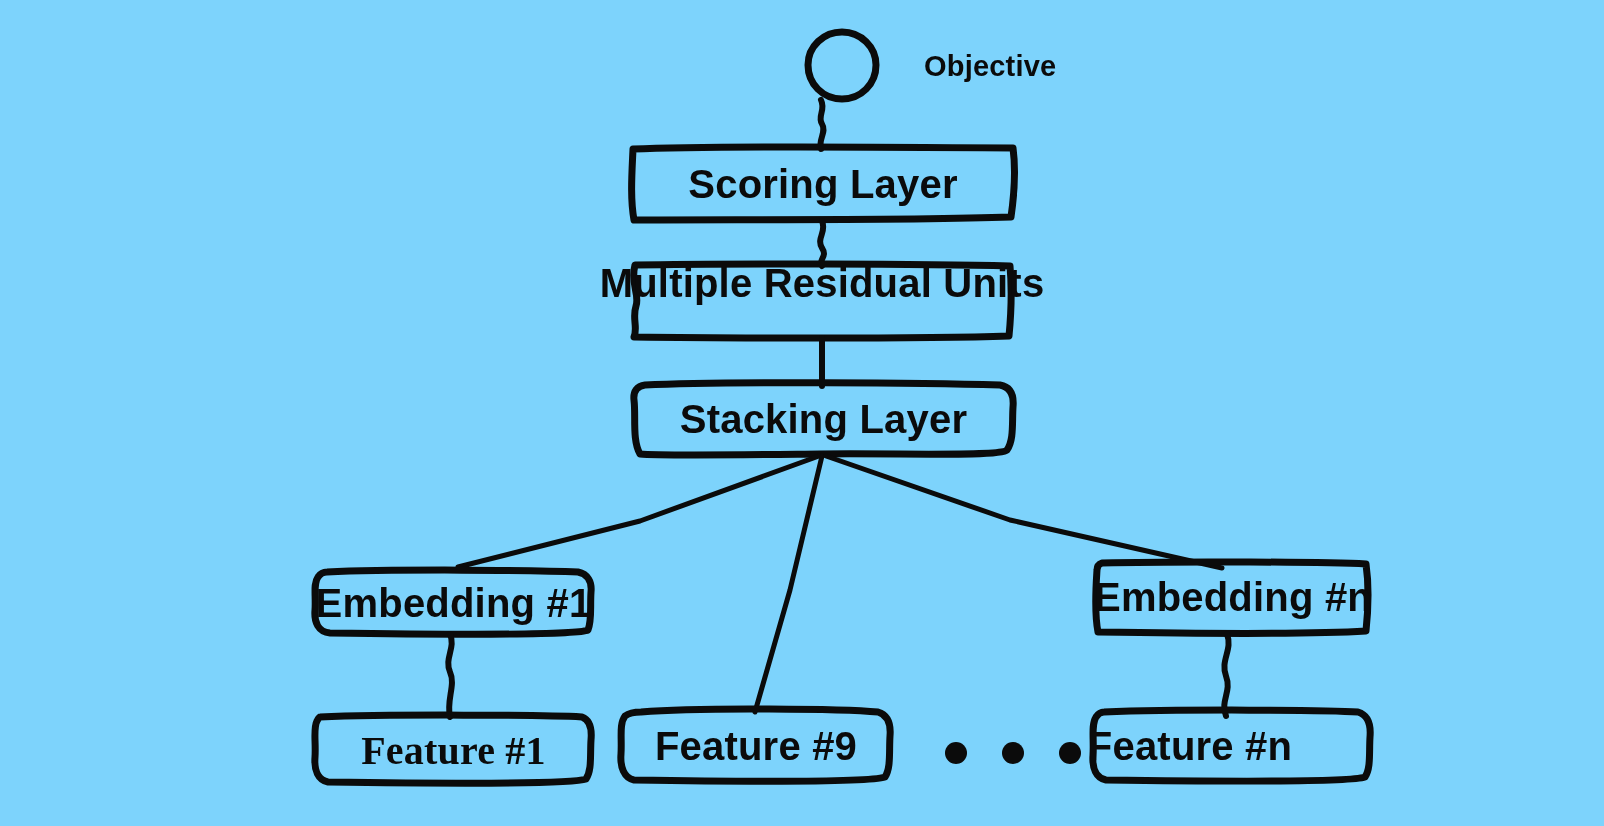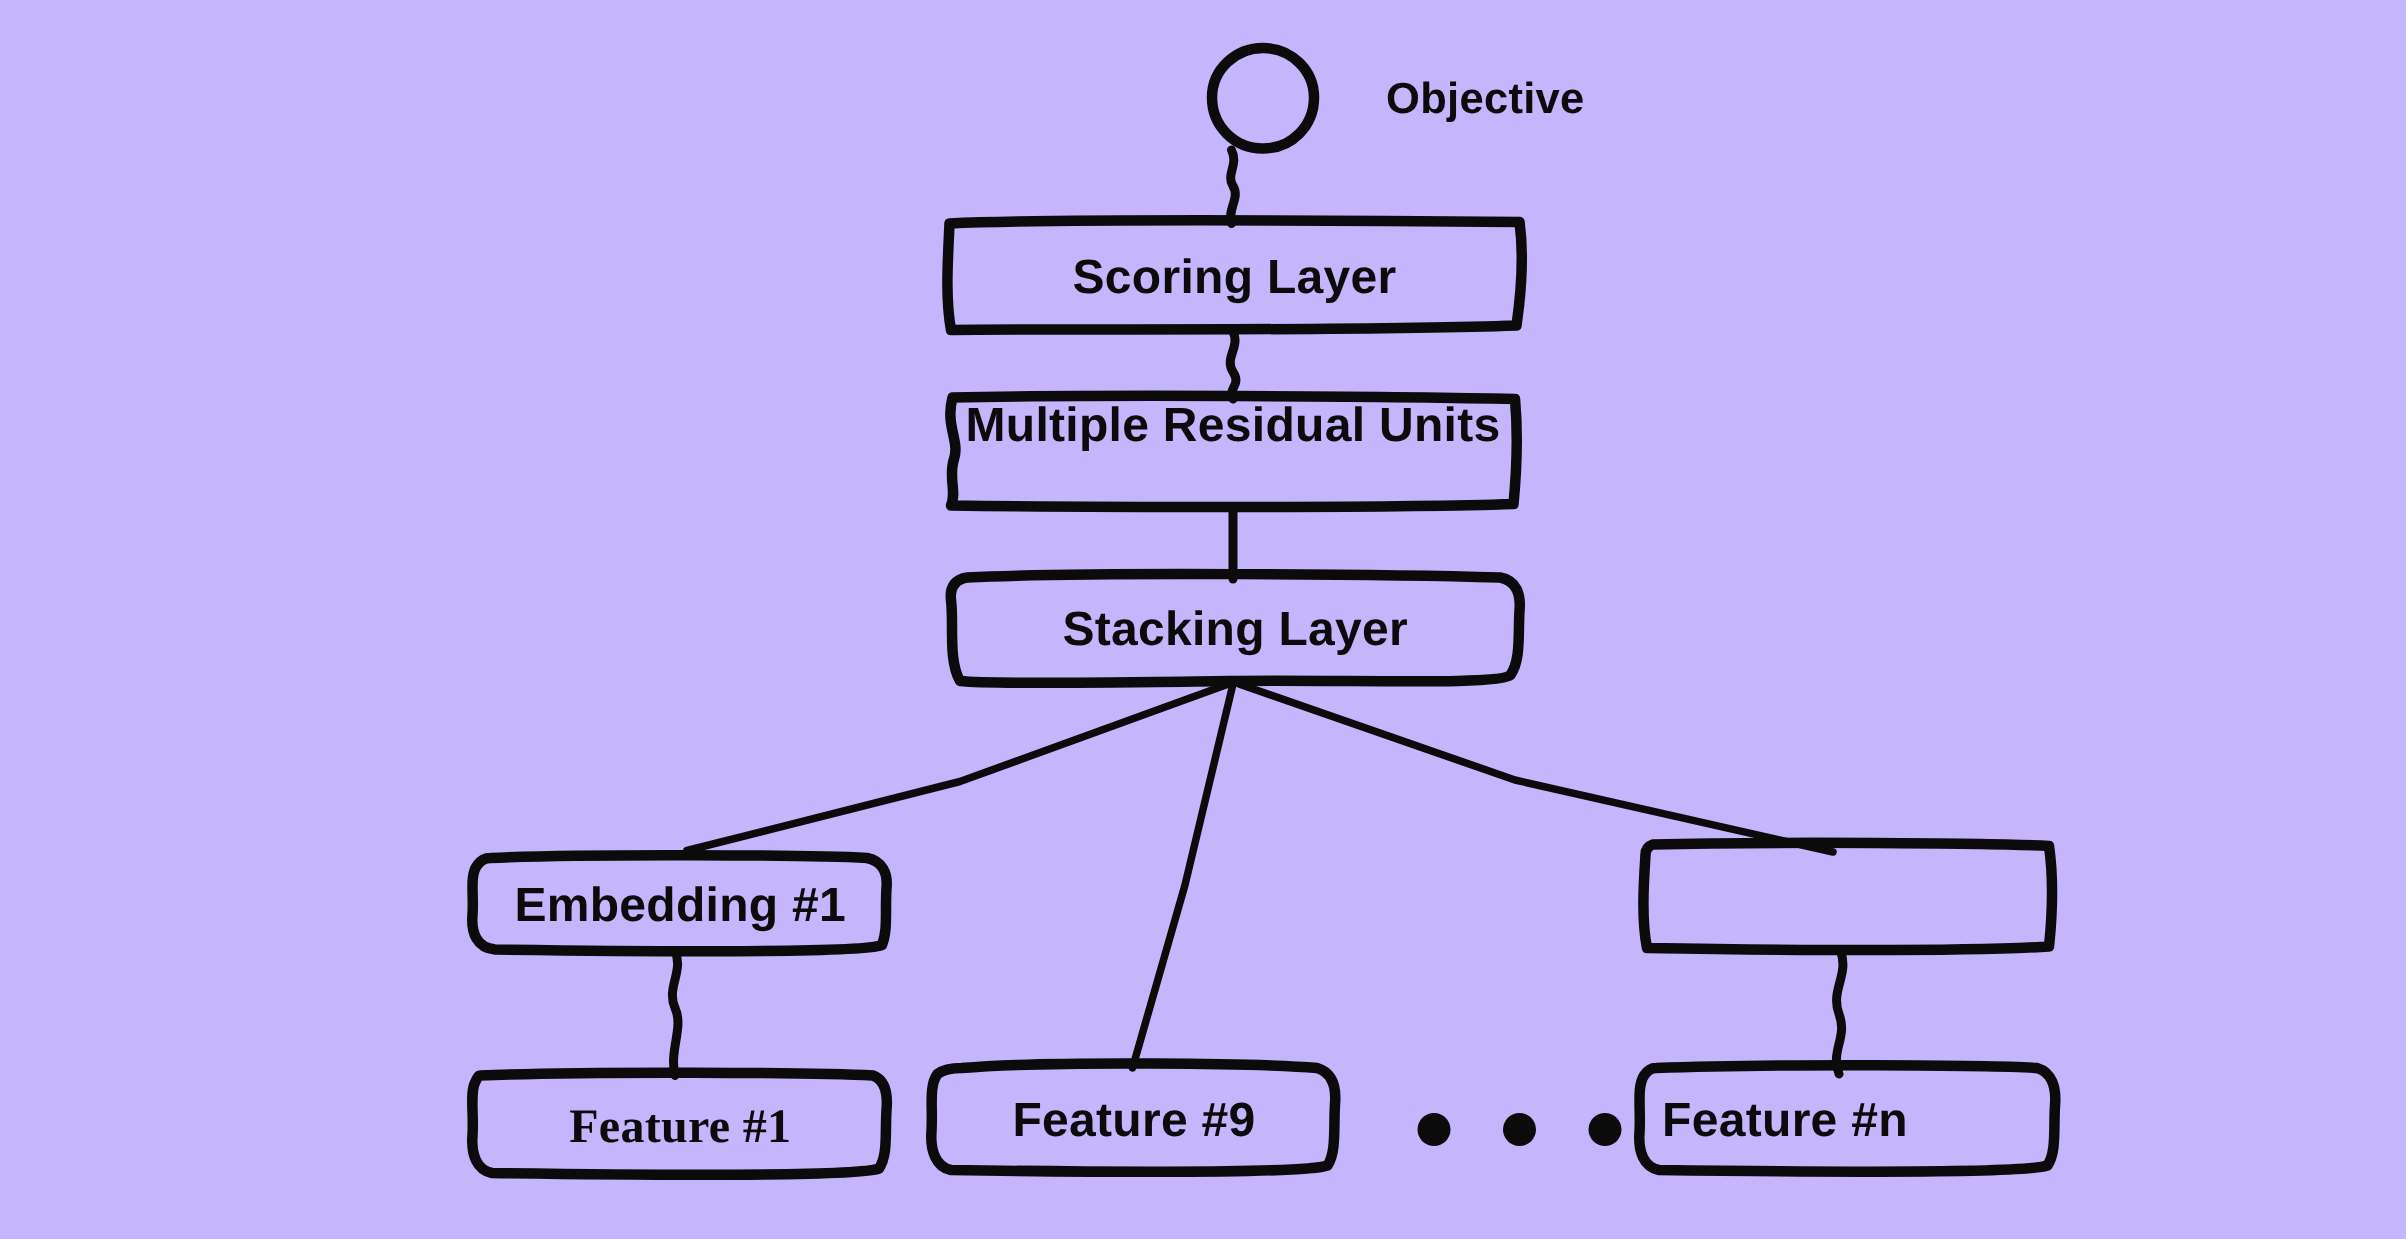--- a/index.html
+++ b/index.html
@@ -14,7 +14,7 @@
     position: relative;
     width: 1604px;
     height: 826px;
-    background: #c4b5fd;
+    background: #7dd3fc;
     overflow: hidden;
   }
   #sketch {

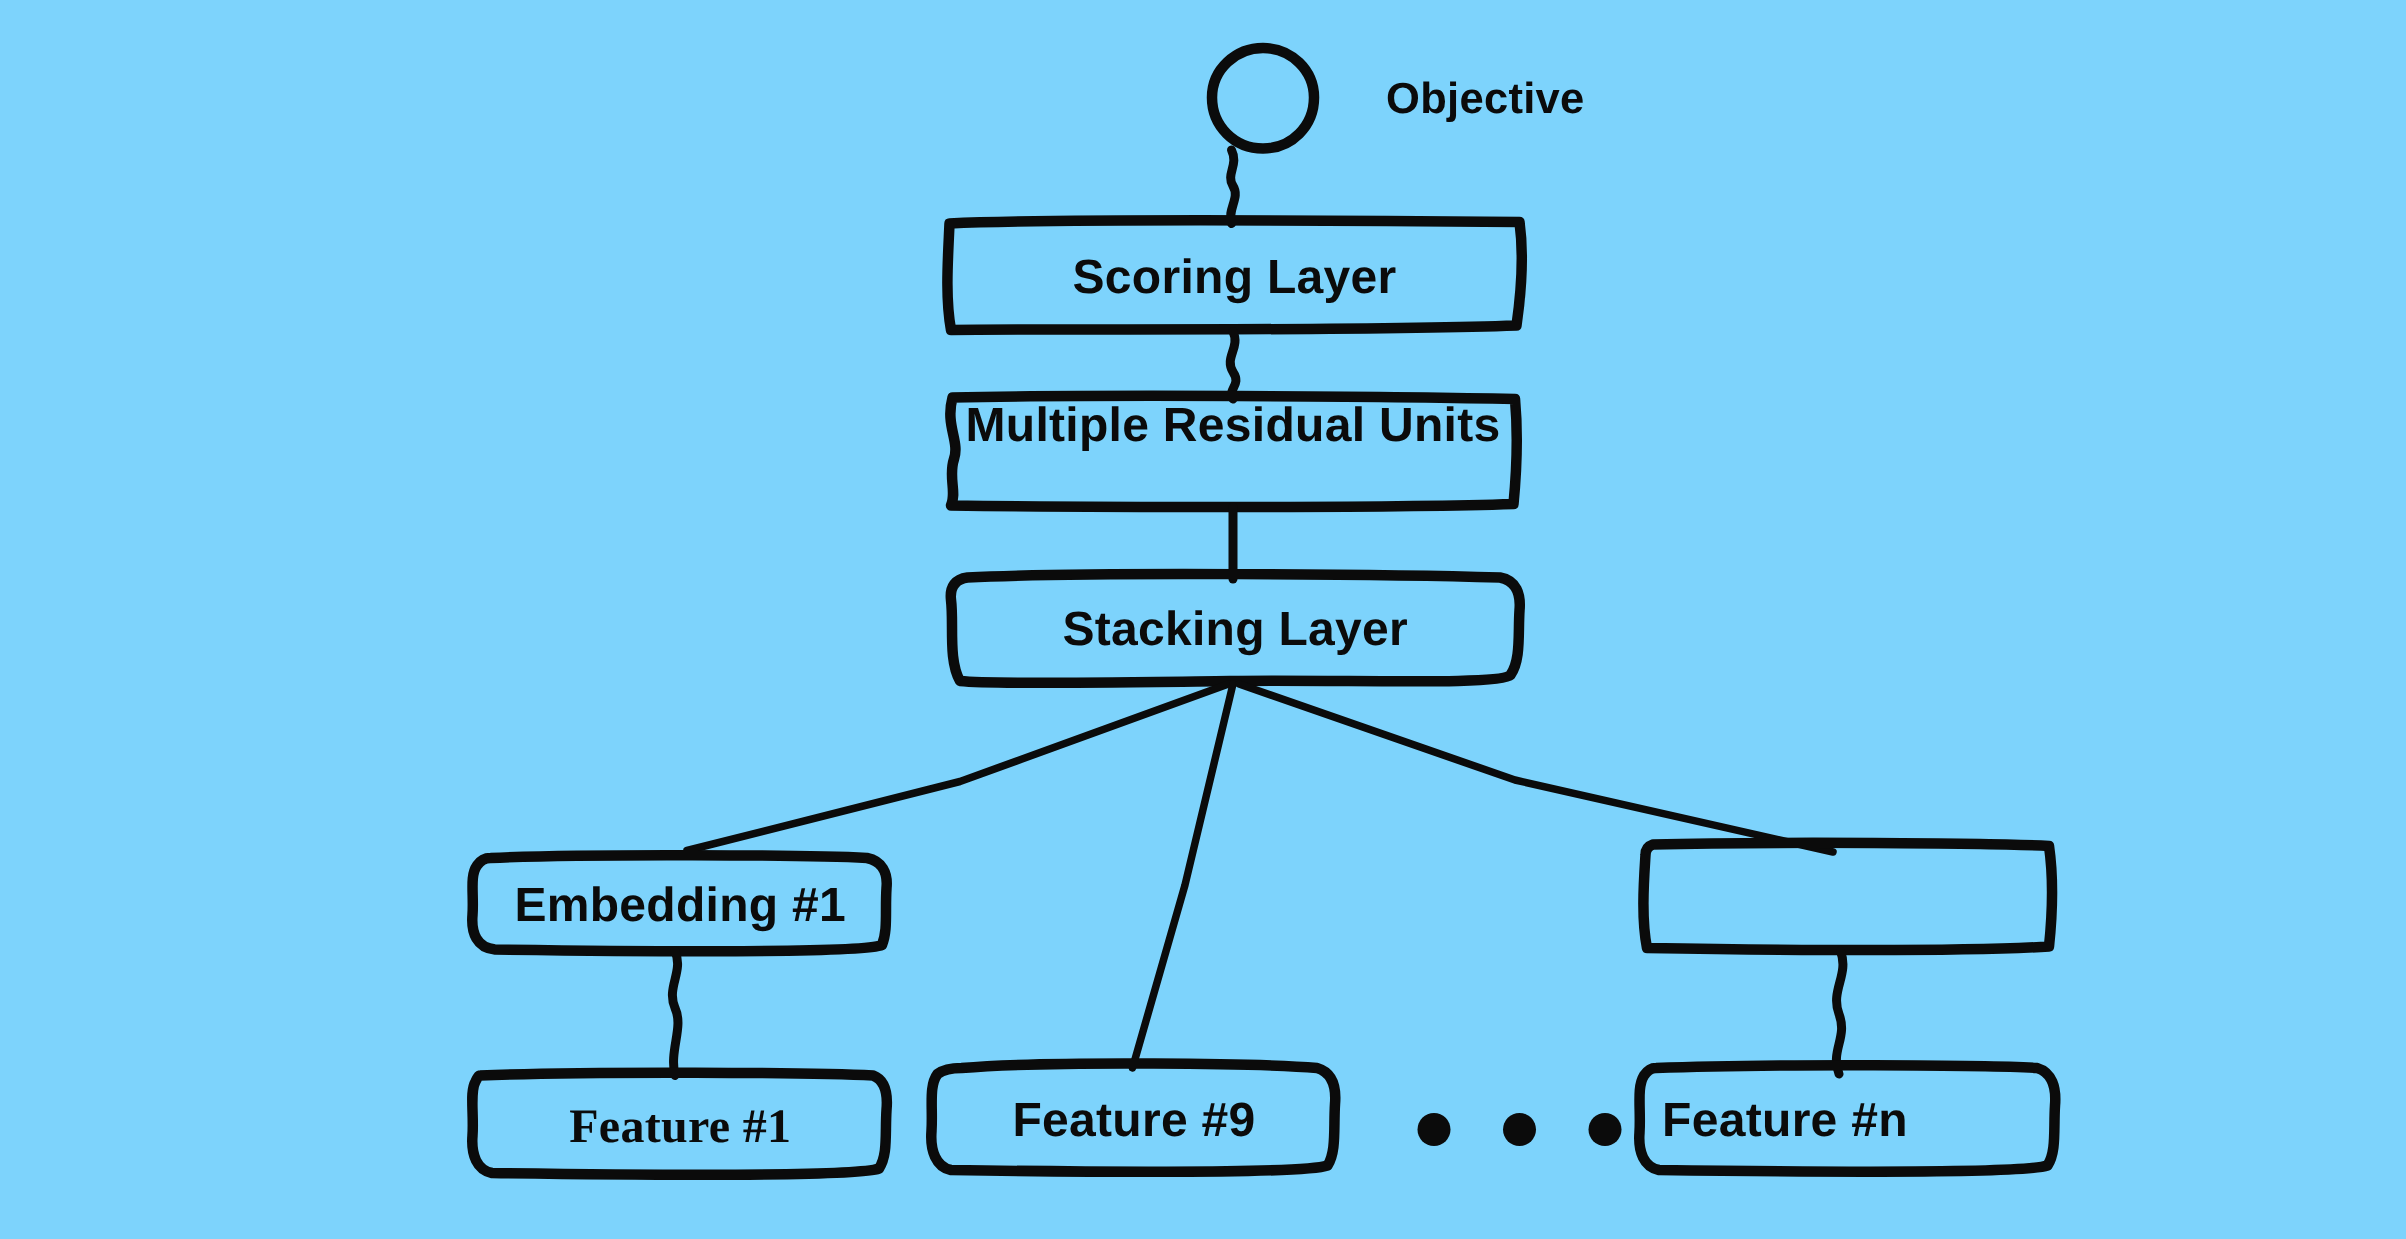--- a/index.html
+++ b/index.html
@@ -37,7 +37,7 @@
     user-select: none;
   }
   .lbl-box {
-    font-size: 32px;
+    font-size: 40px;
   }
   .lbl-objective {
     font-size: 29px;

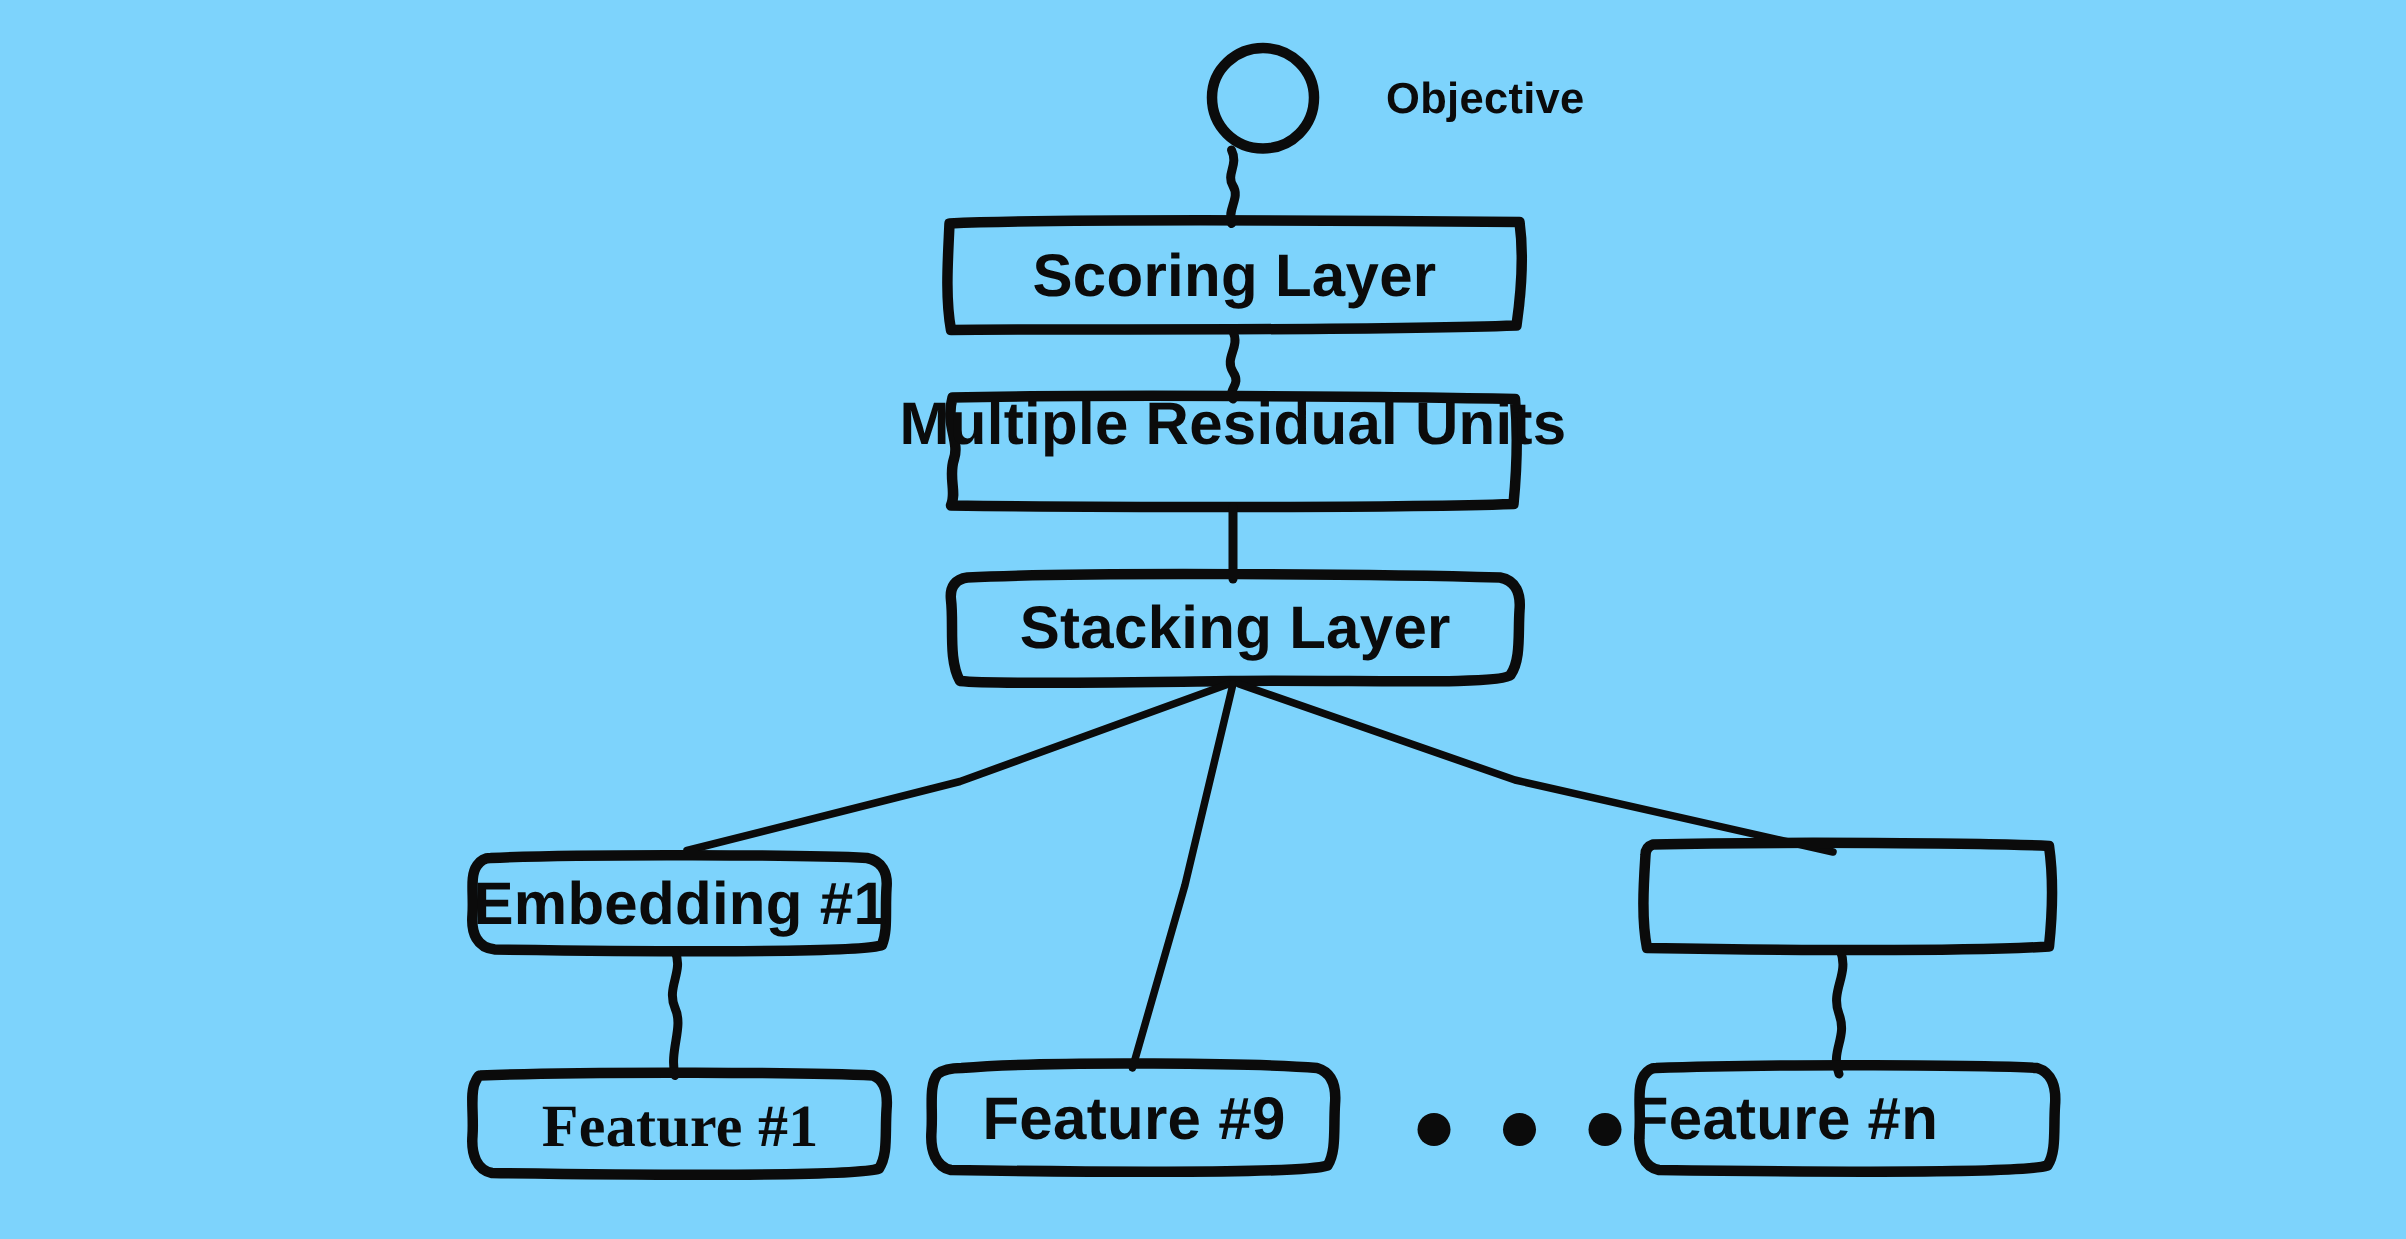--- a/index.html
+++ b/index.html
@@ -156,6 +156,7 @@
 
   <div class="node-label lbl-box" style="left:315px; top:572px; width:277px; height:62px;">Embedding #1</div>
 
+  <div class="node-label lbl-box" style="left:1097px; top:563px; width:272px; height:69px;">Embedding #n</div>
 
   <div class="node-label lbl-box" style="left:315px; top:717px; width:277px; height:66px;font-family:Liberation Serif, serif;">Feature #1</div>
 

